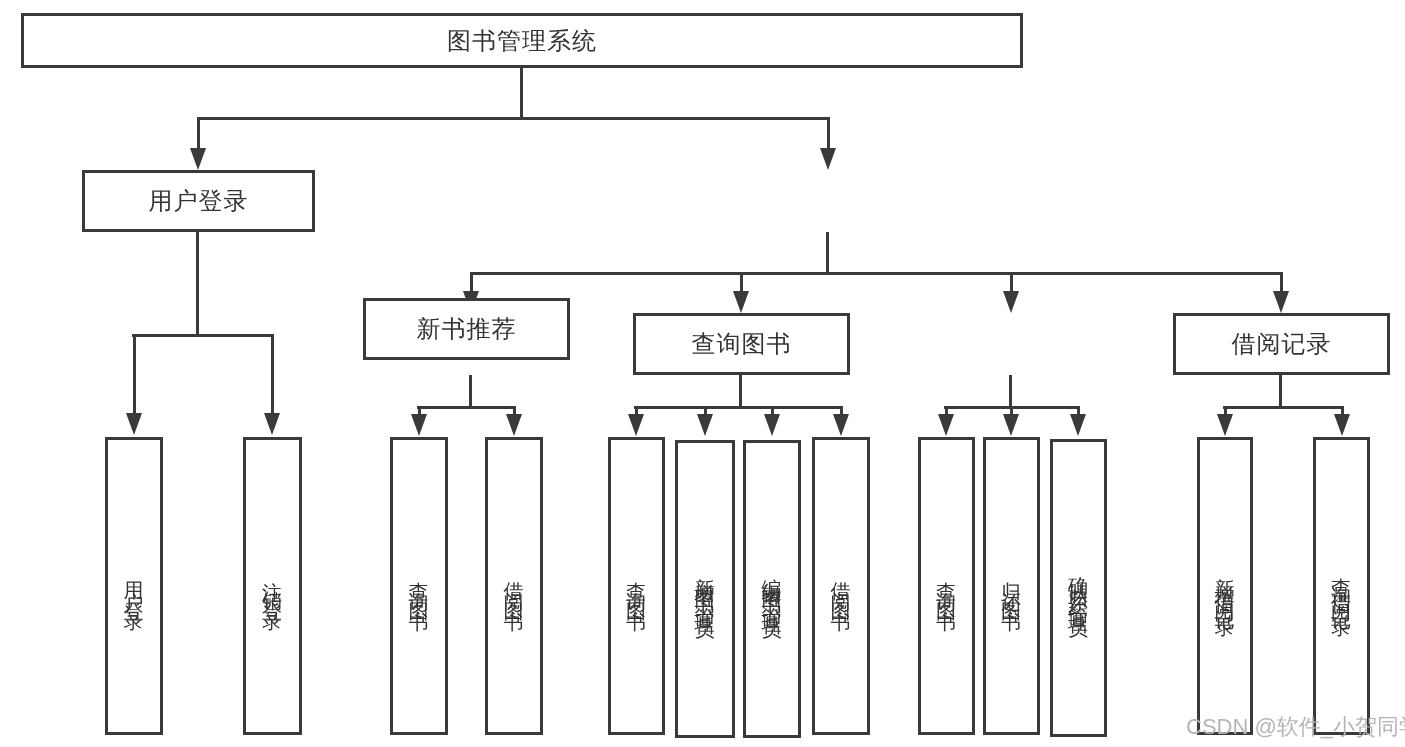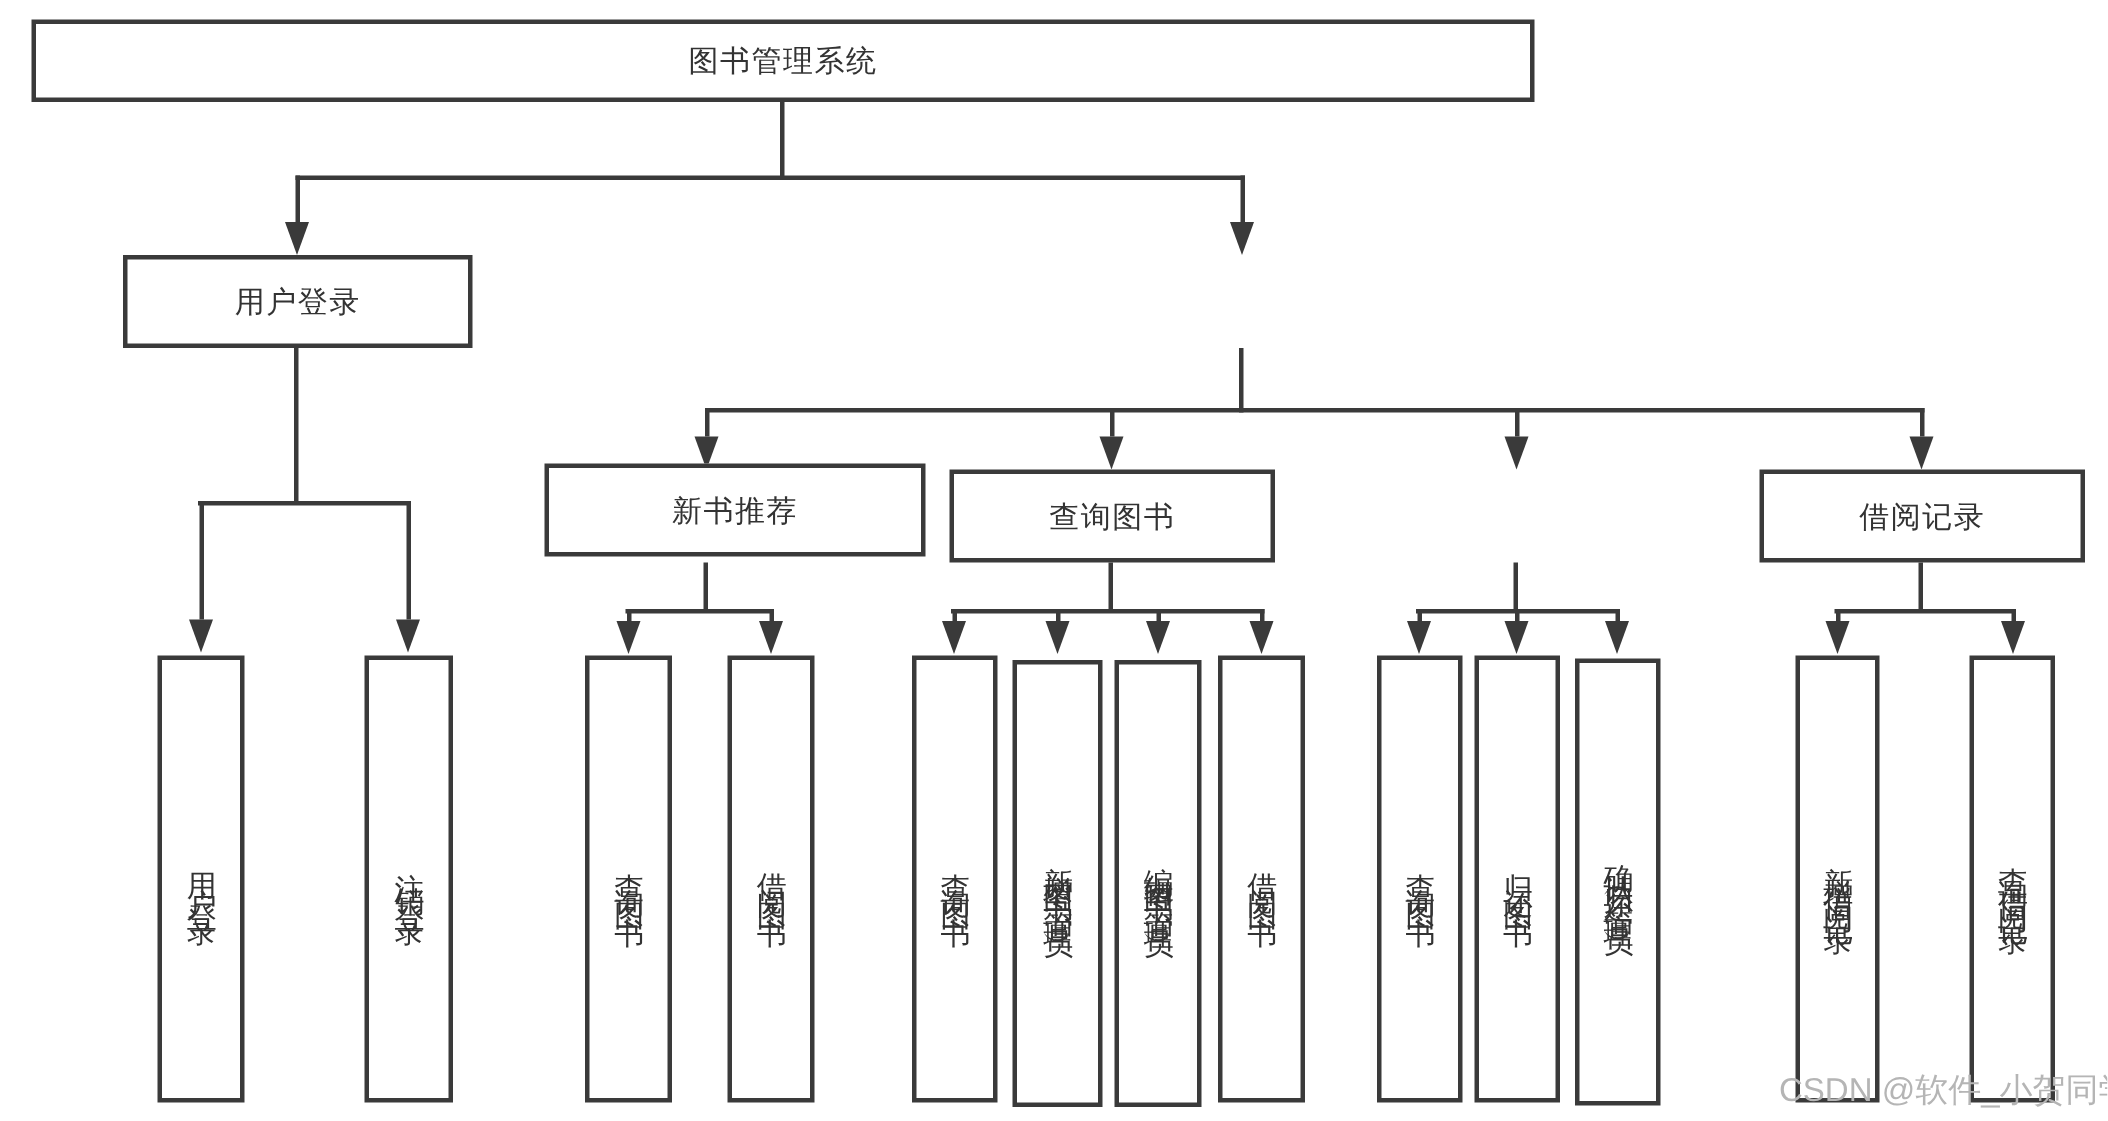--- a/index.html
+++ b/index.html
@@ -20,7 +20,7 @@
     color:var(--text);
   }
   .node.h .lbl{
-    font-size:20px;letter-spacing:1px;white-space:nowrap;
+    font-size:24px;letter-spacing:1px;white-space:nowrap;
   }
   .node.v .lbl{
     writing-mode:vertical-rl;text-orientation:mixed;

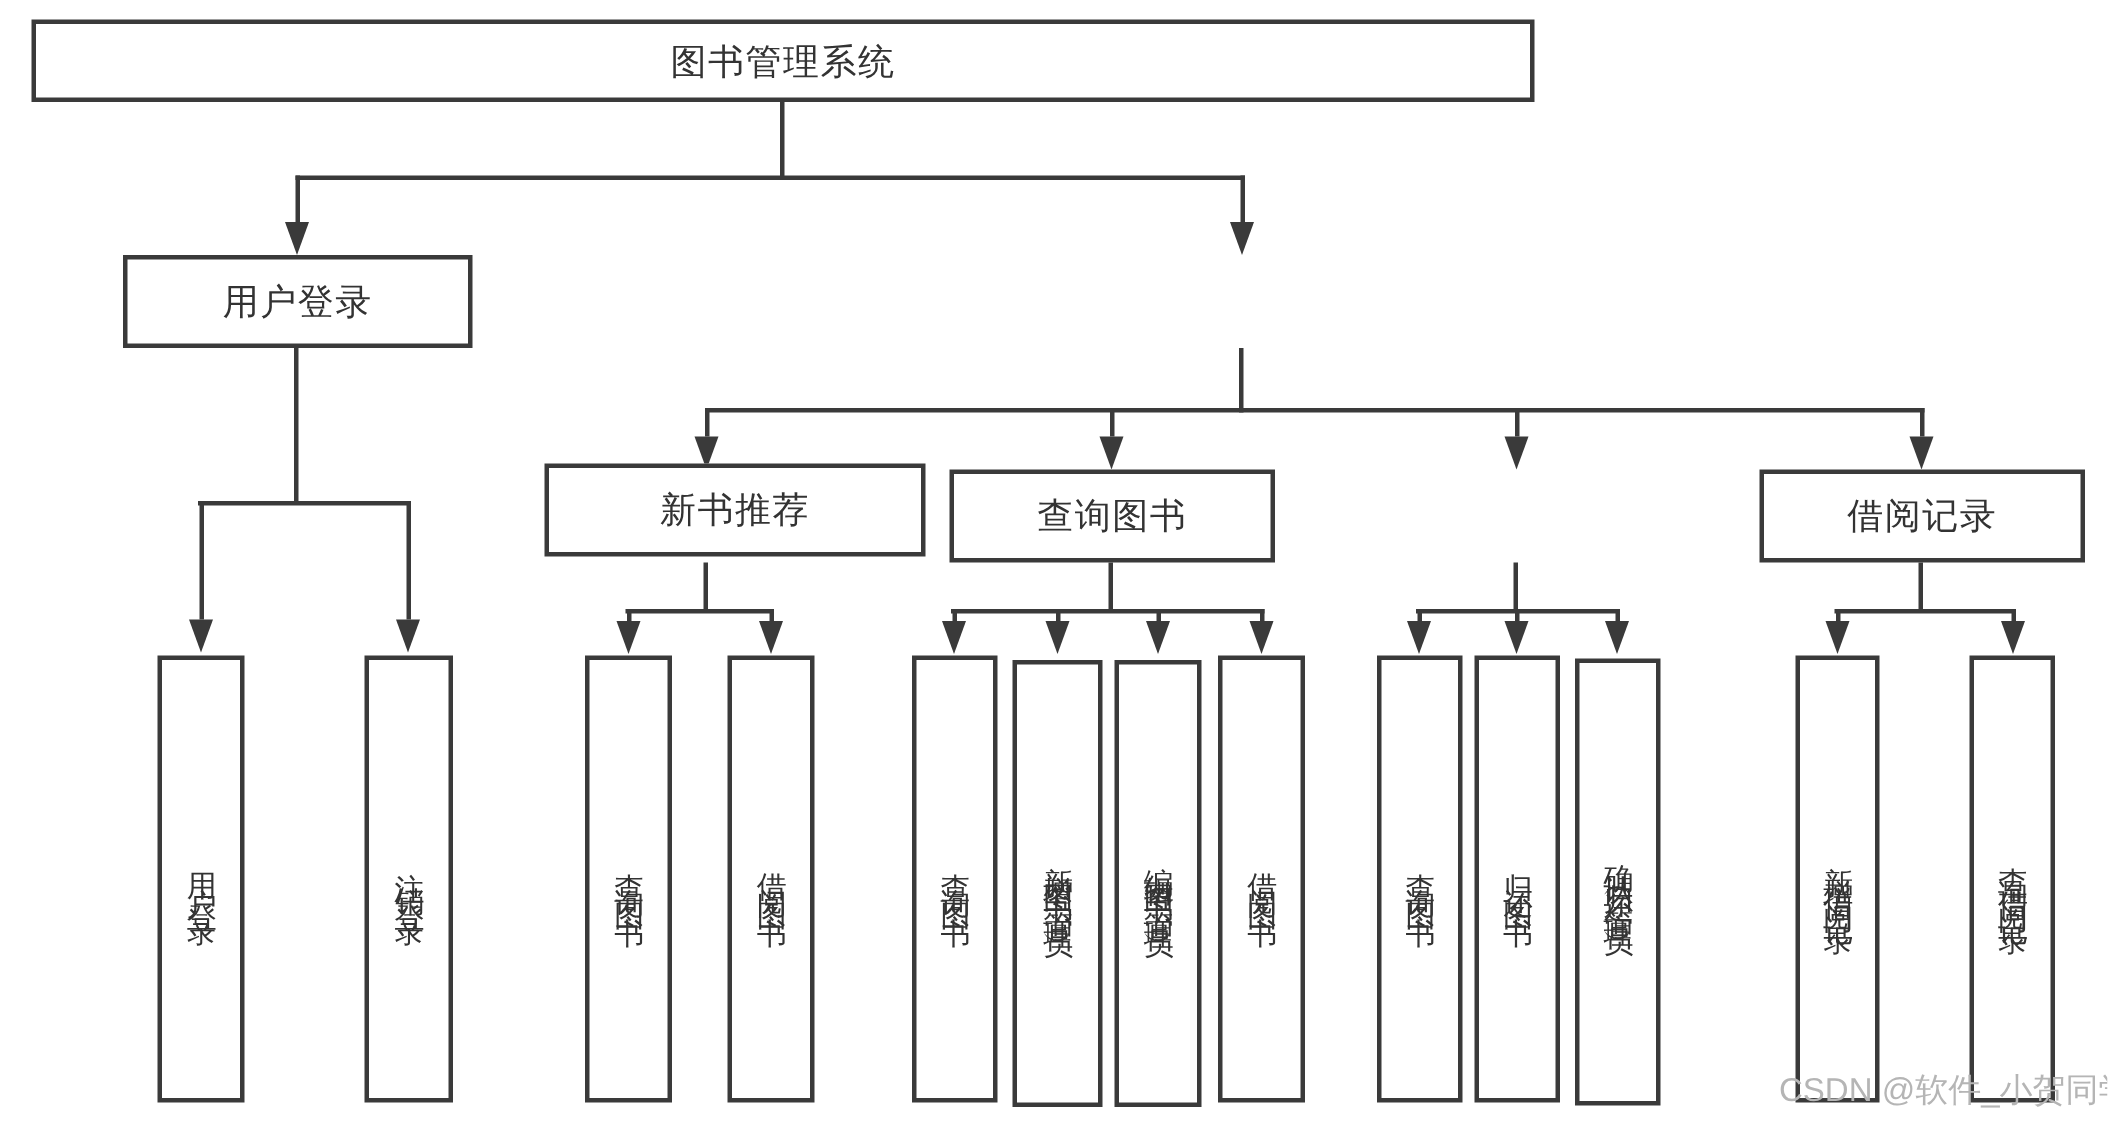--- a/index.html
+++ b/index.html
@@ -100,7 +100,7 @@
       <div class="head"></div>
   </div>
 
-  <div class="node h" style="left:363px;top:309px;width:254px;height:62px">
+  <div class="node h" style="left:363px;top:298px;width:207px;height:62px">
     <span class="lbl">新书推荐</span>
   </div>
   <div class="node h" style="left:633px;top:313px;width:217px;height:62px">

